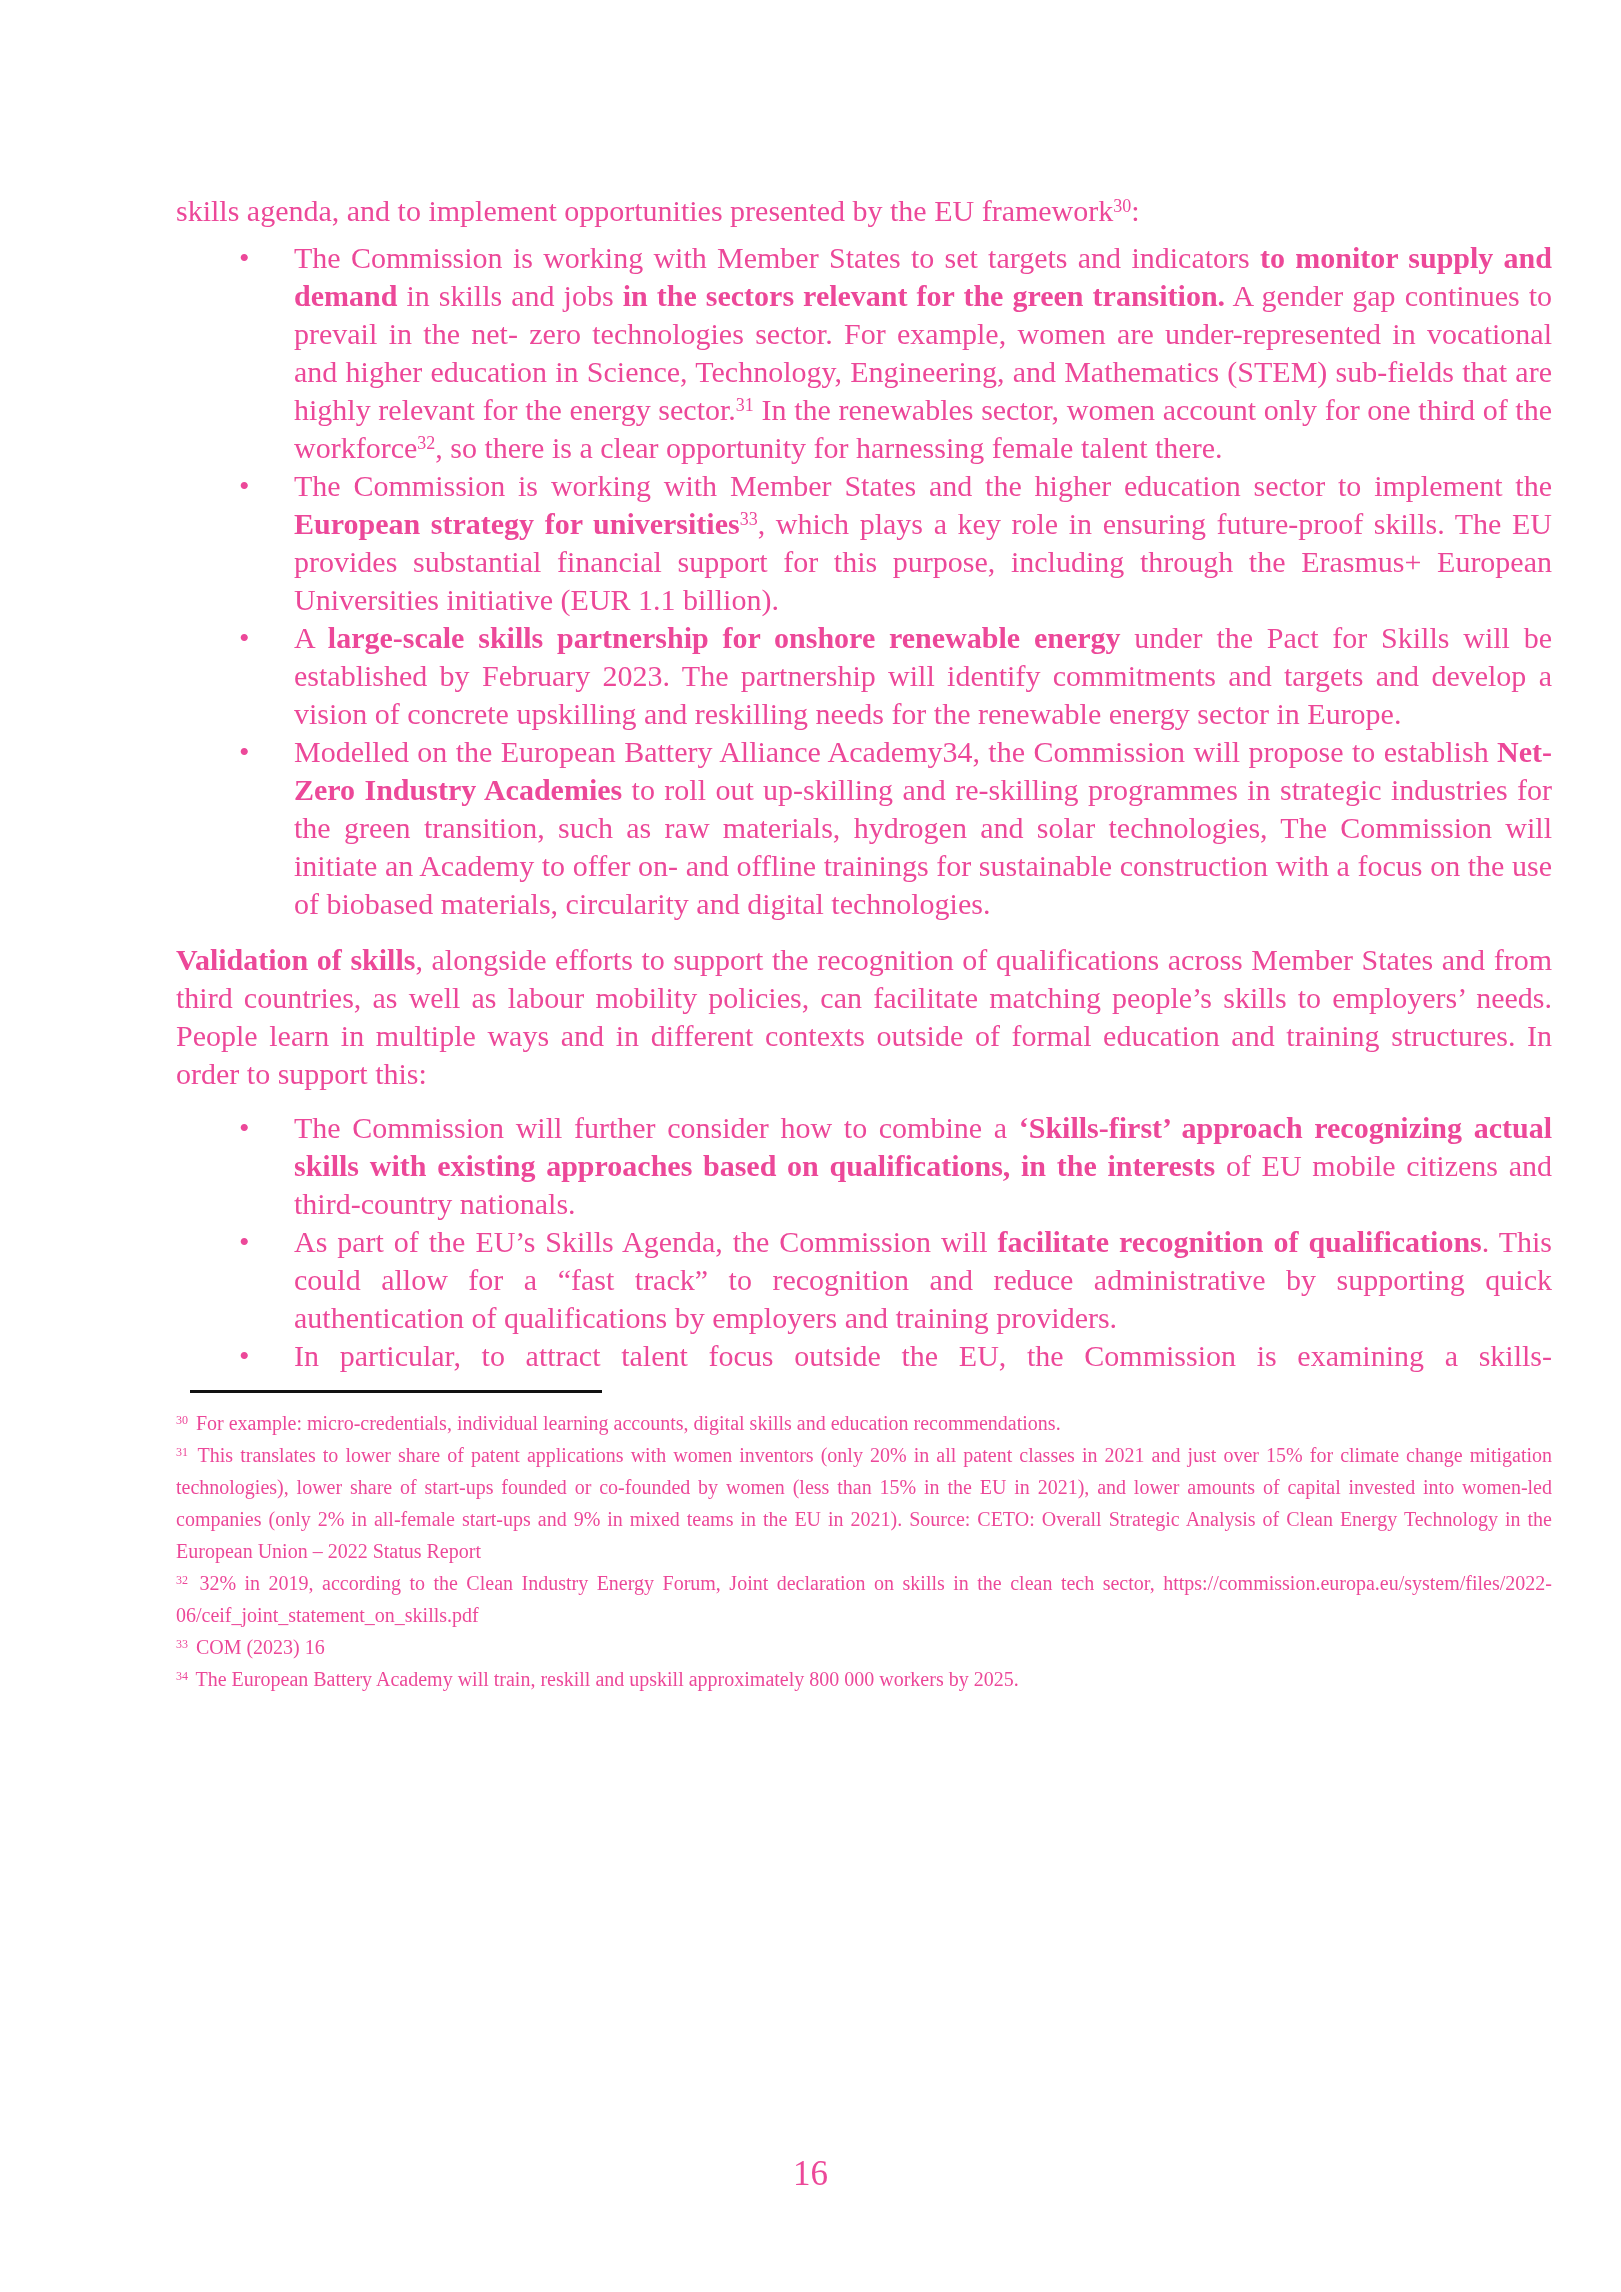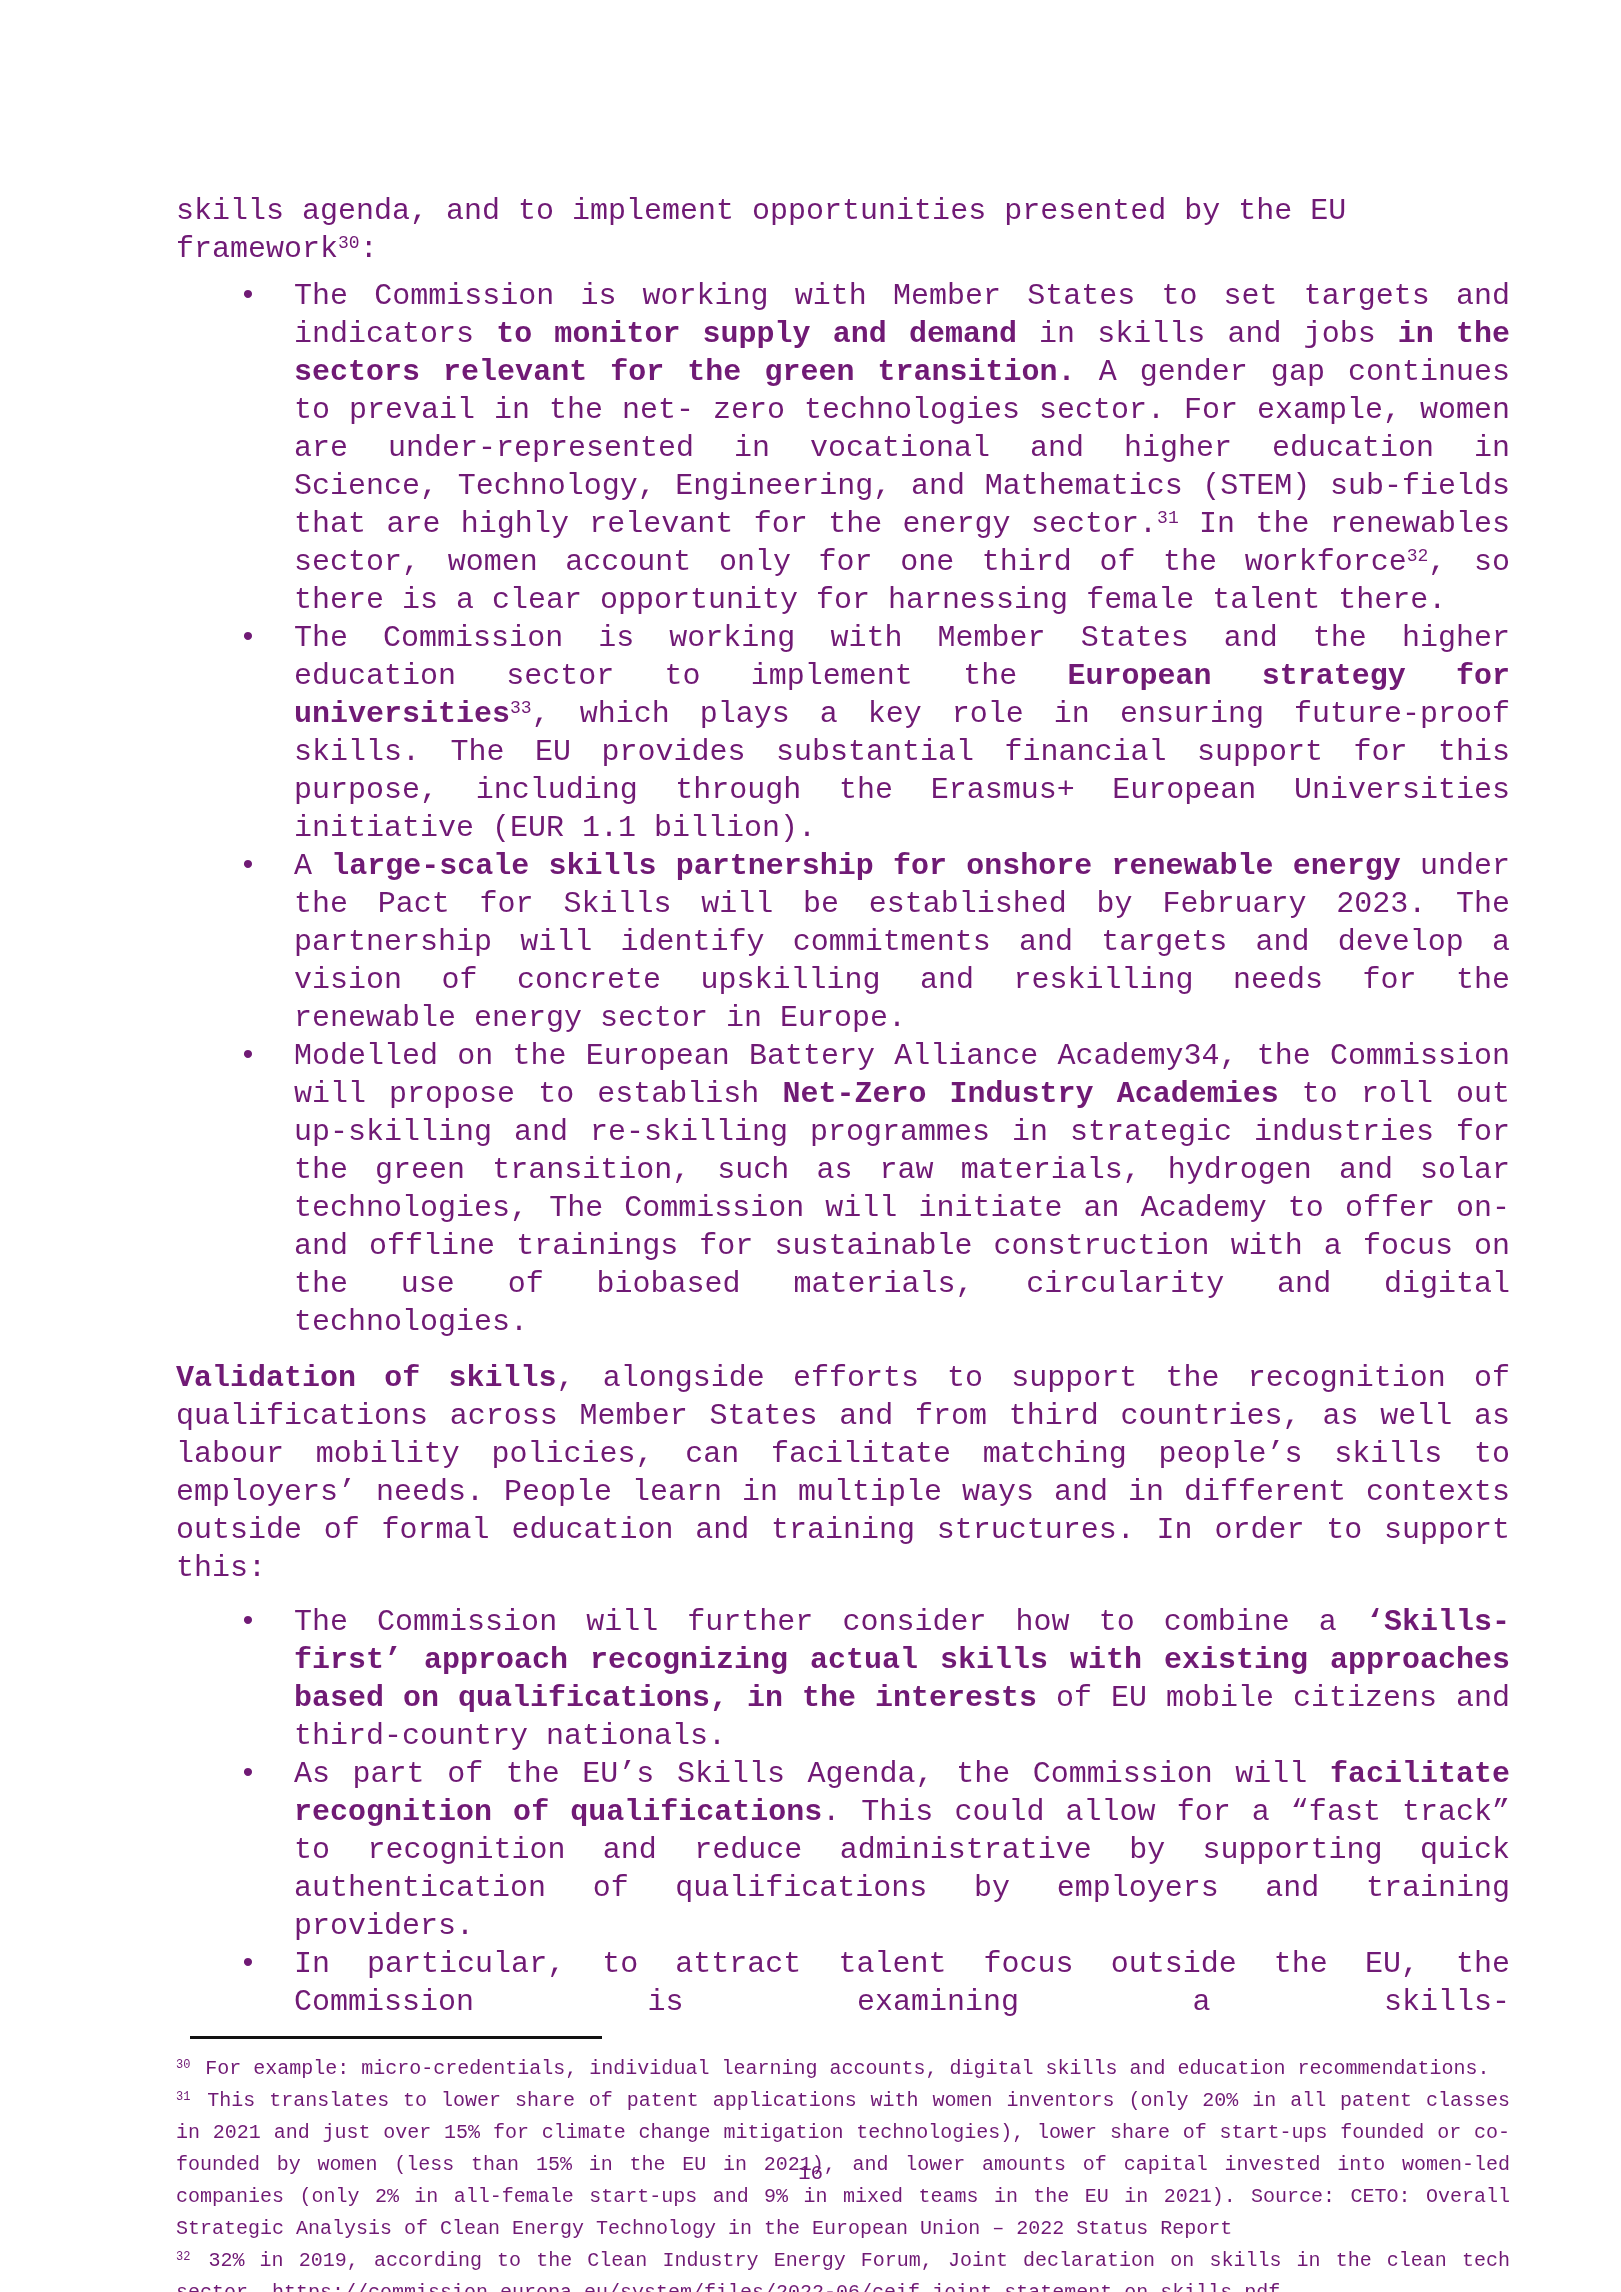--- a/index.html
+++ b/index.html
@@ -13,11 +13,11 @@
     height: 2293px;
     box-sizing: border-box;
     background: #ffffff;
-    color: #701a75;
-    font-family: Liberation Mono, monospace;
+    color: #ec4899;
+    font-family: Liberation Serif, serif;
     font-size: 30px;
     line-height: 38px;
-    padding: 192px 111px 0 176px;
+    padding: 192px 69px 0 176px;
     overflow: hidden;
     text-align: justify;
   }

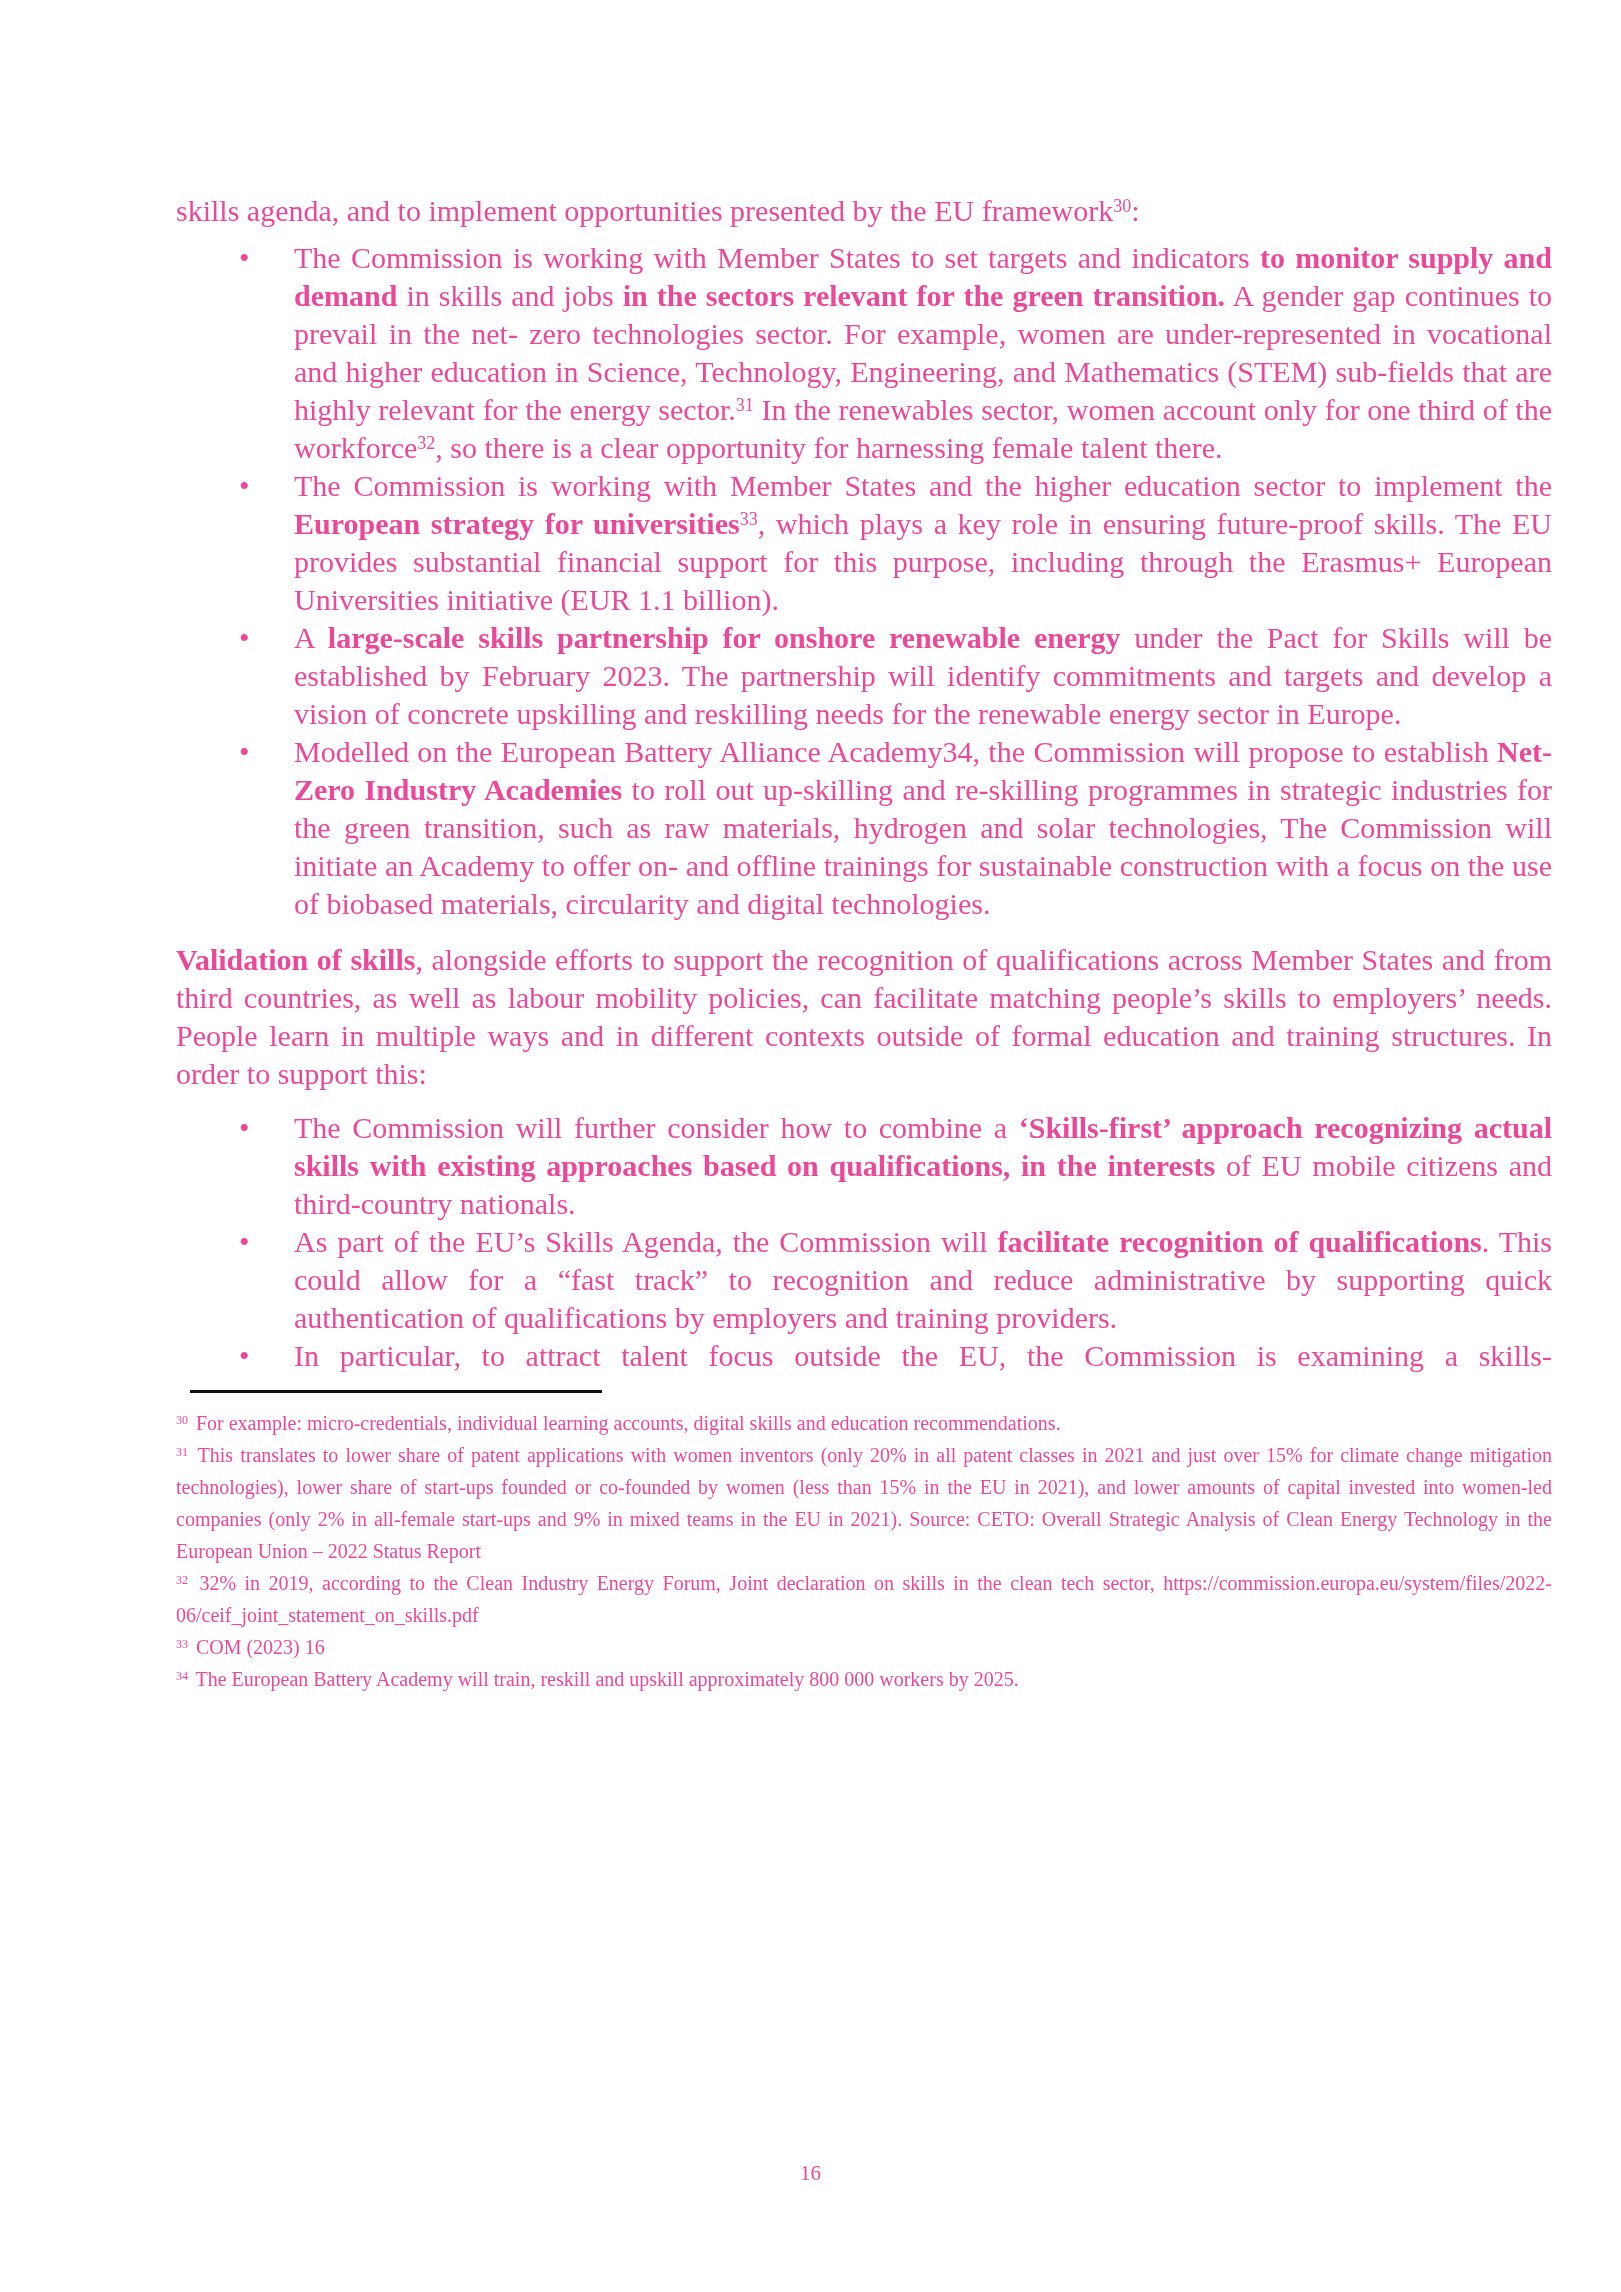--- a/index.html
+++ b/index.html
@@ -77,7 +77,7 @@
     right: 0;
     top: 2156px;
     text-align: center;
-    font-size: 21px;
+    font-size: 35px;
     line-height: 35px;
   }
 </style>

